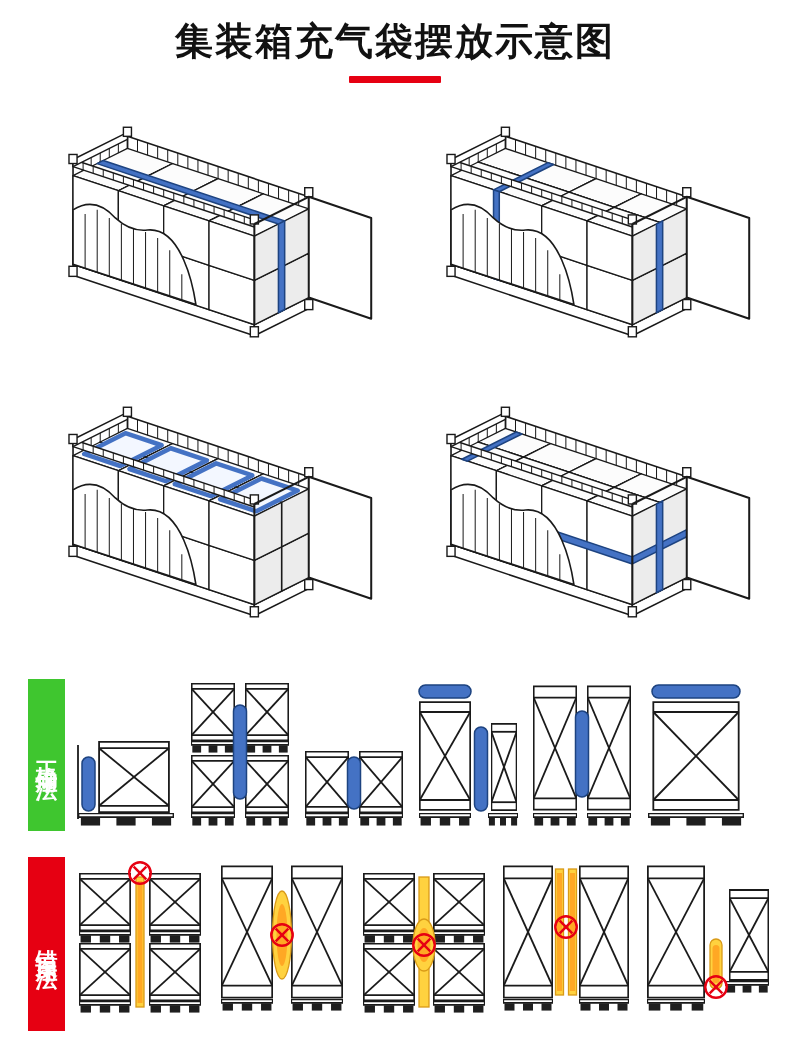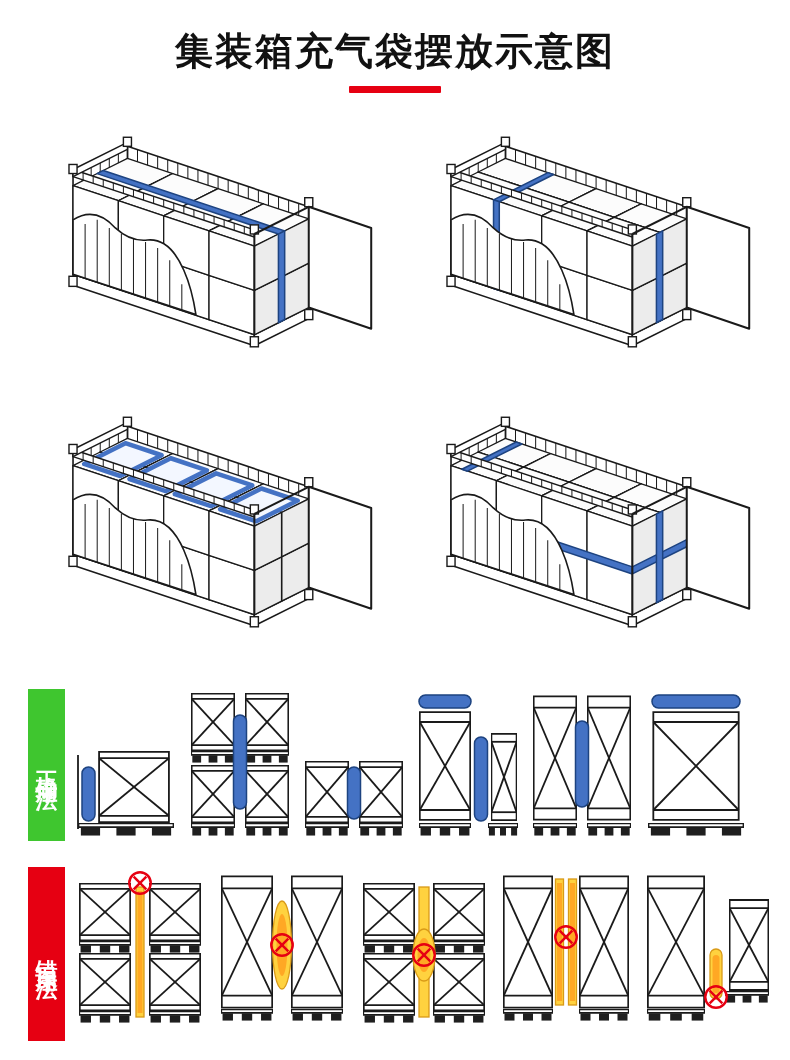--- a/index.html
+++ b/index.html
@@ -18,7 +18,7 @@
     overflow:hidden;color:#111;
   }
   .page{position:relative;width:790px;height:1060px}
-  header{ text-align:center; padding-top:16px;margin-top:10px; }
+  header{ text-align:center; padding-top:16px; }
   h1{
     margin:0;font-size:38px;font-weight:900;letter-spacing:2px;color:#111;
   }

